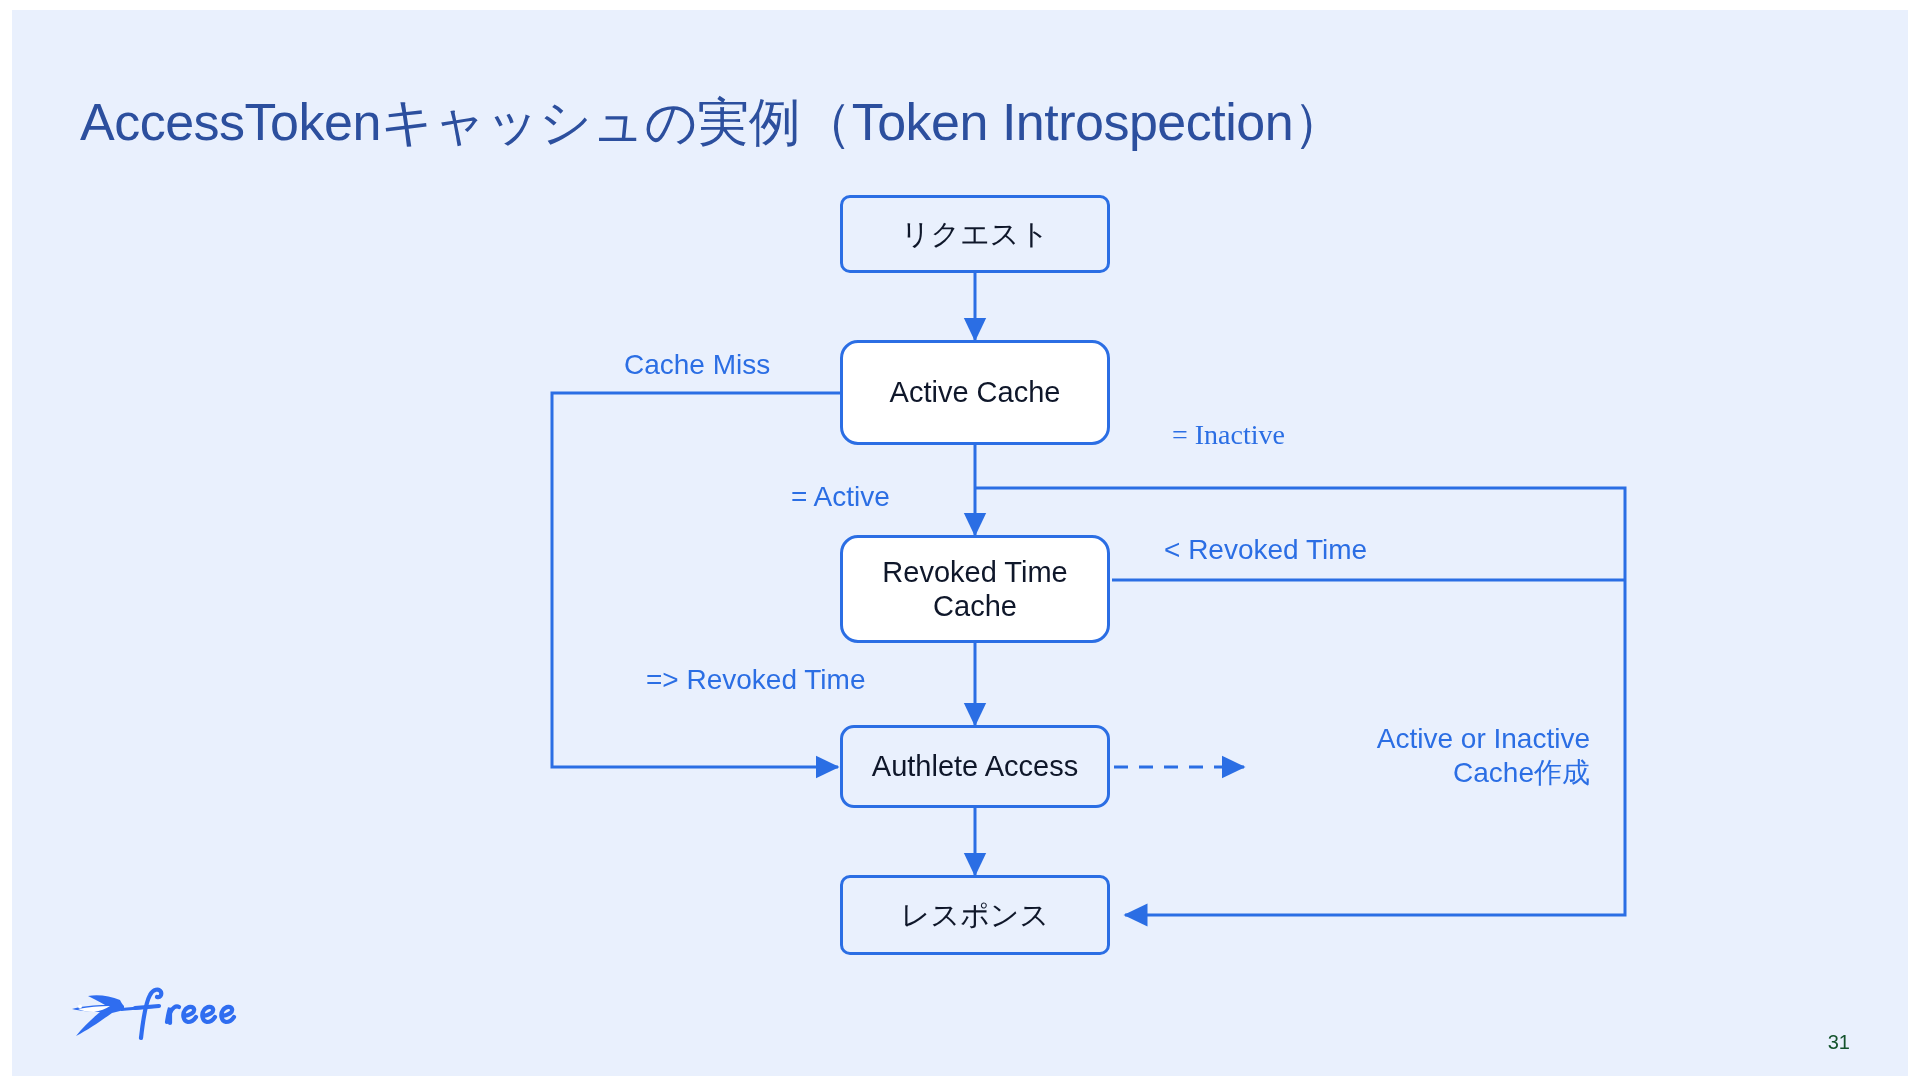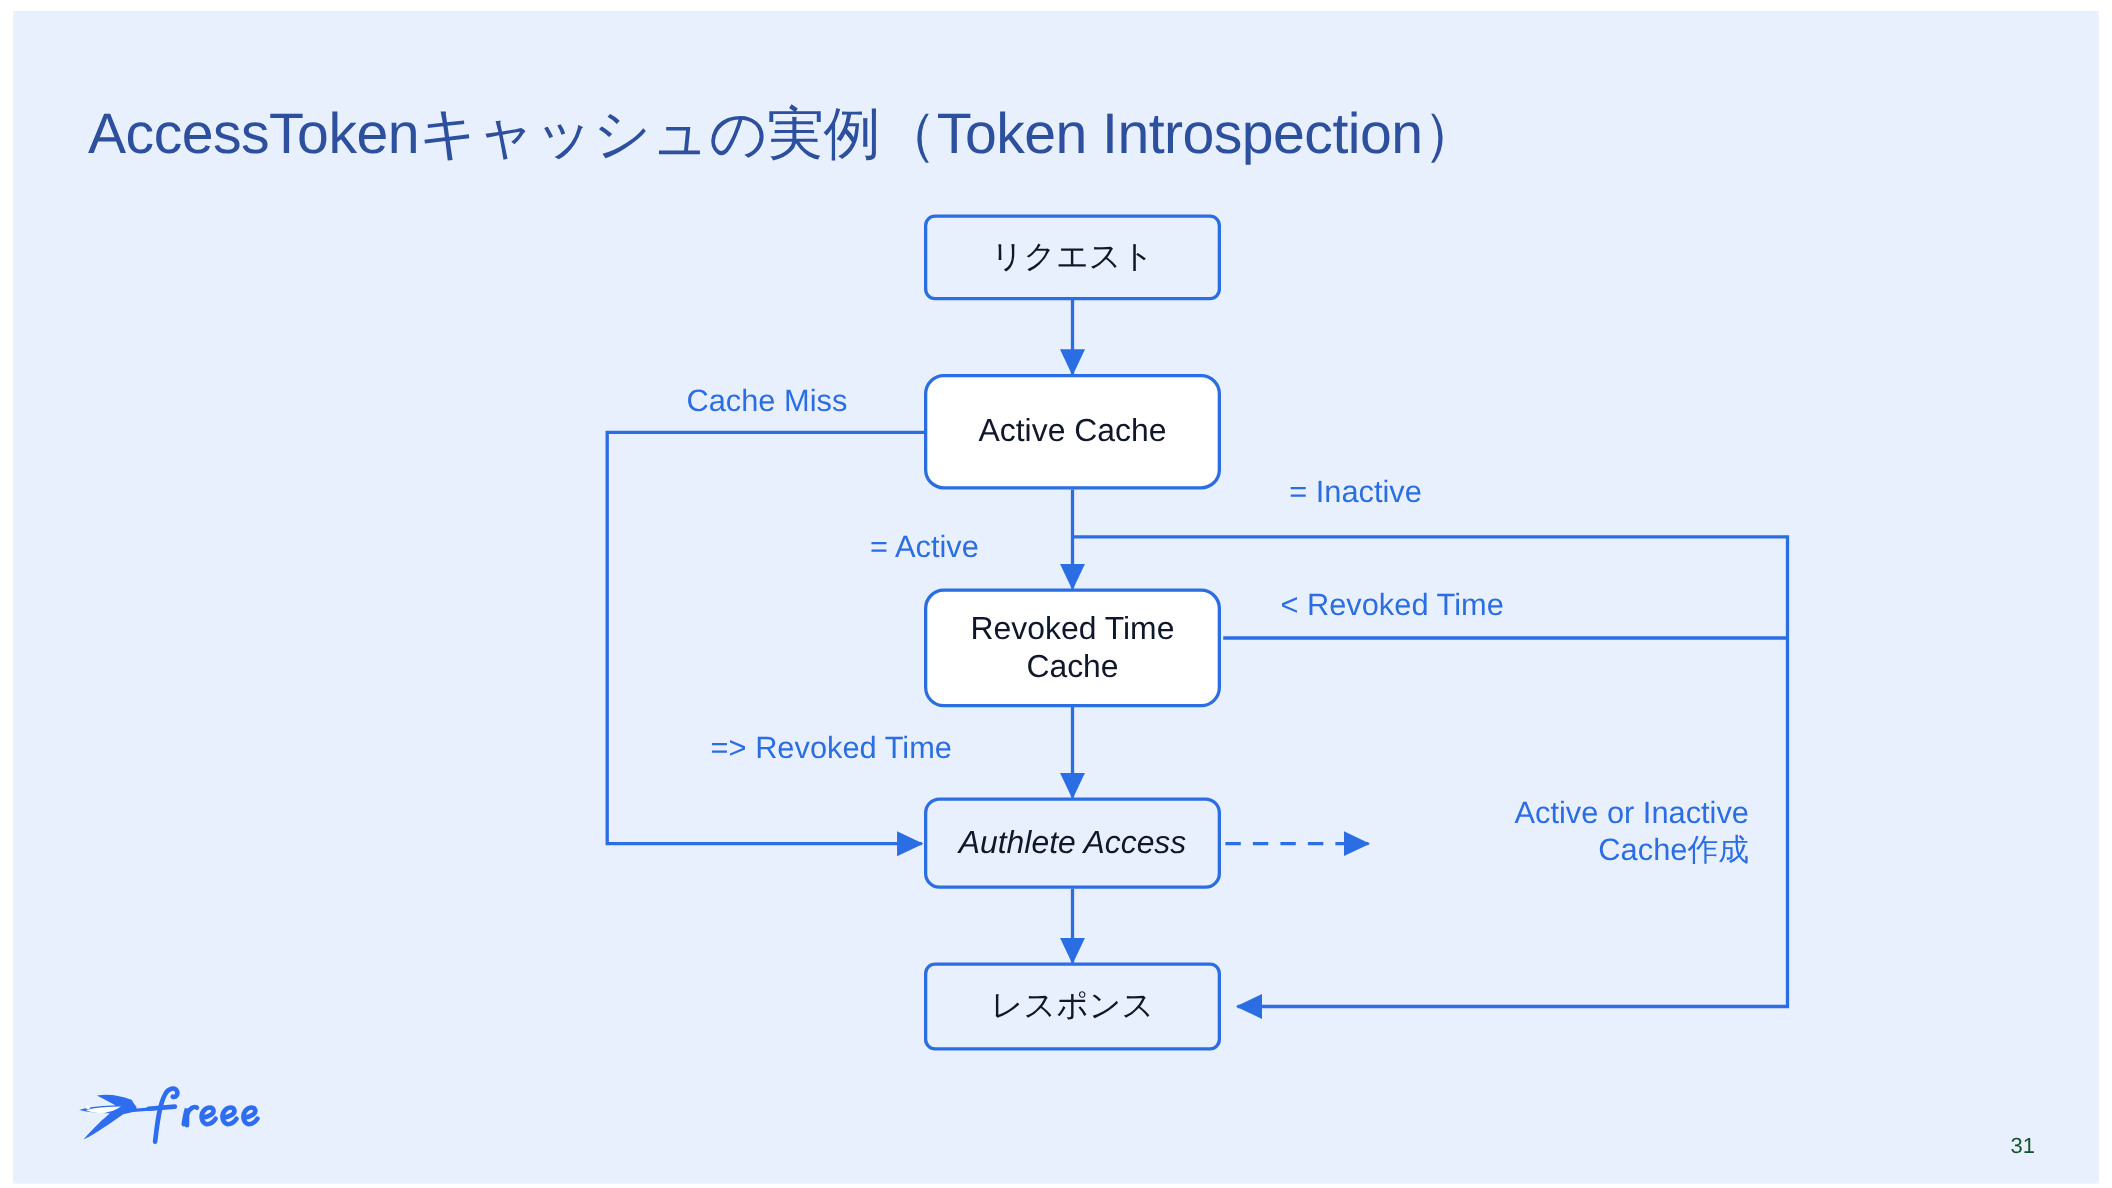--- a/index.html
+++ b/index.html
@@ -122,7 +122,7 @@
 
   <div class="elabel" style="left:779px;top:470px;">= Active</div>
 
-  <div class="elabel" style="left:1160px;top:420px;">= Inactive</div>
+  <div class="elabel" style="left:1160px;top:408px;font-family:Liberation Serif, serif;">= Inactive</div>
 
   <div class="elabel" style="left:1152px;top:523px;">&lt; Revoked Time</div>
 

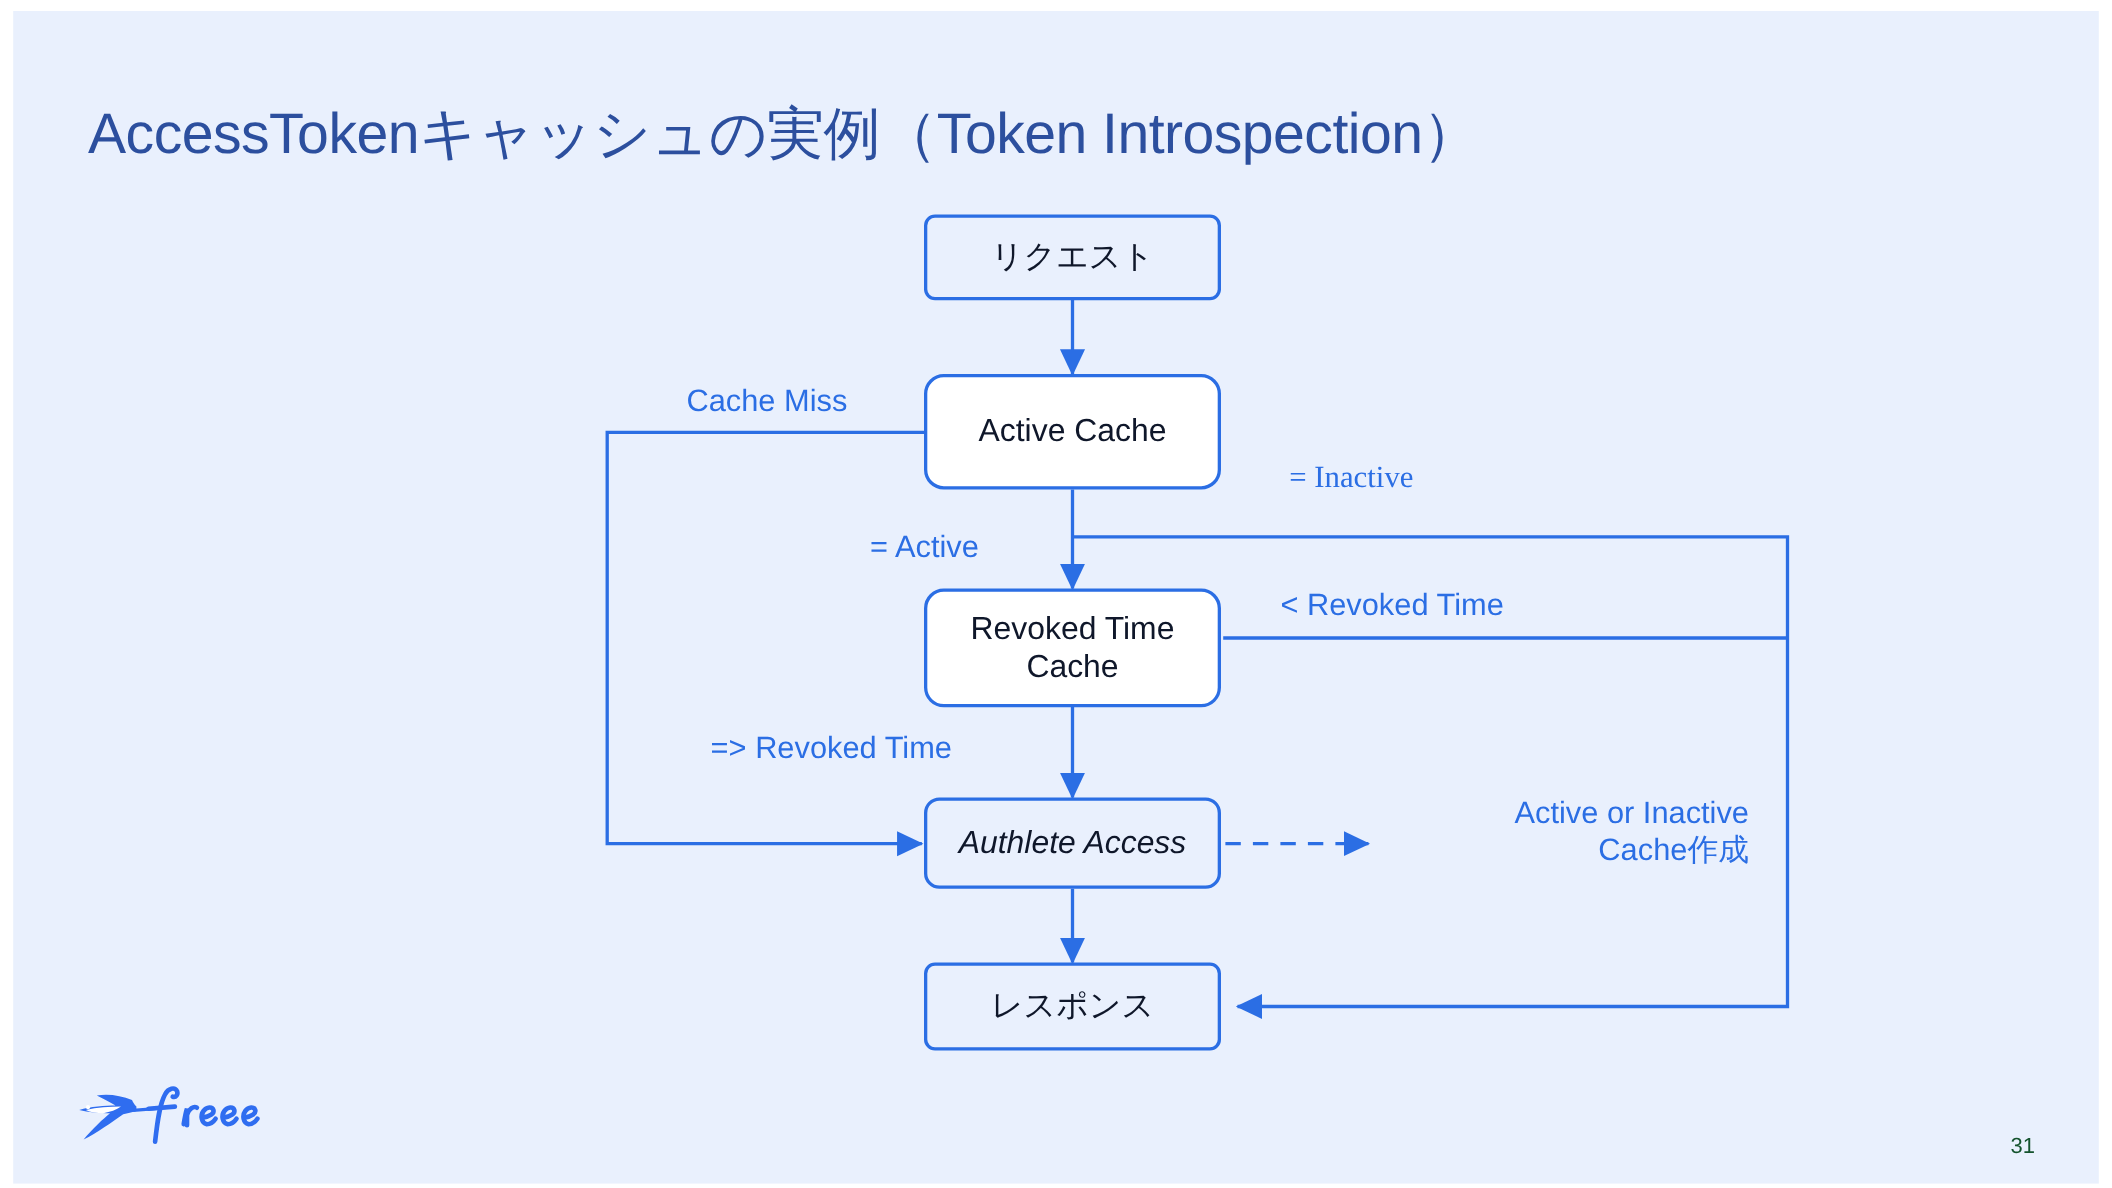--- a/index.html
+++ b/index.html
@@ -110,7 +110,7 @@
     <span class="ml">Revoked Time<br>Cache</span>
   </div>
 
-  <div class="node round" style="left:828px;top:715px;width:270px;height:83px;font-style:italic;">
+  <div class="node round" style="left:828px;top:715px;width:270px;height:83px;">
     <span>Authlete Access</span>
   </div>
 

